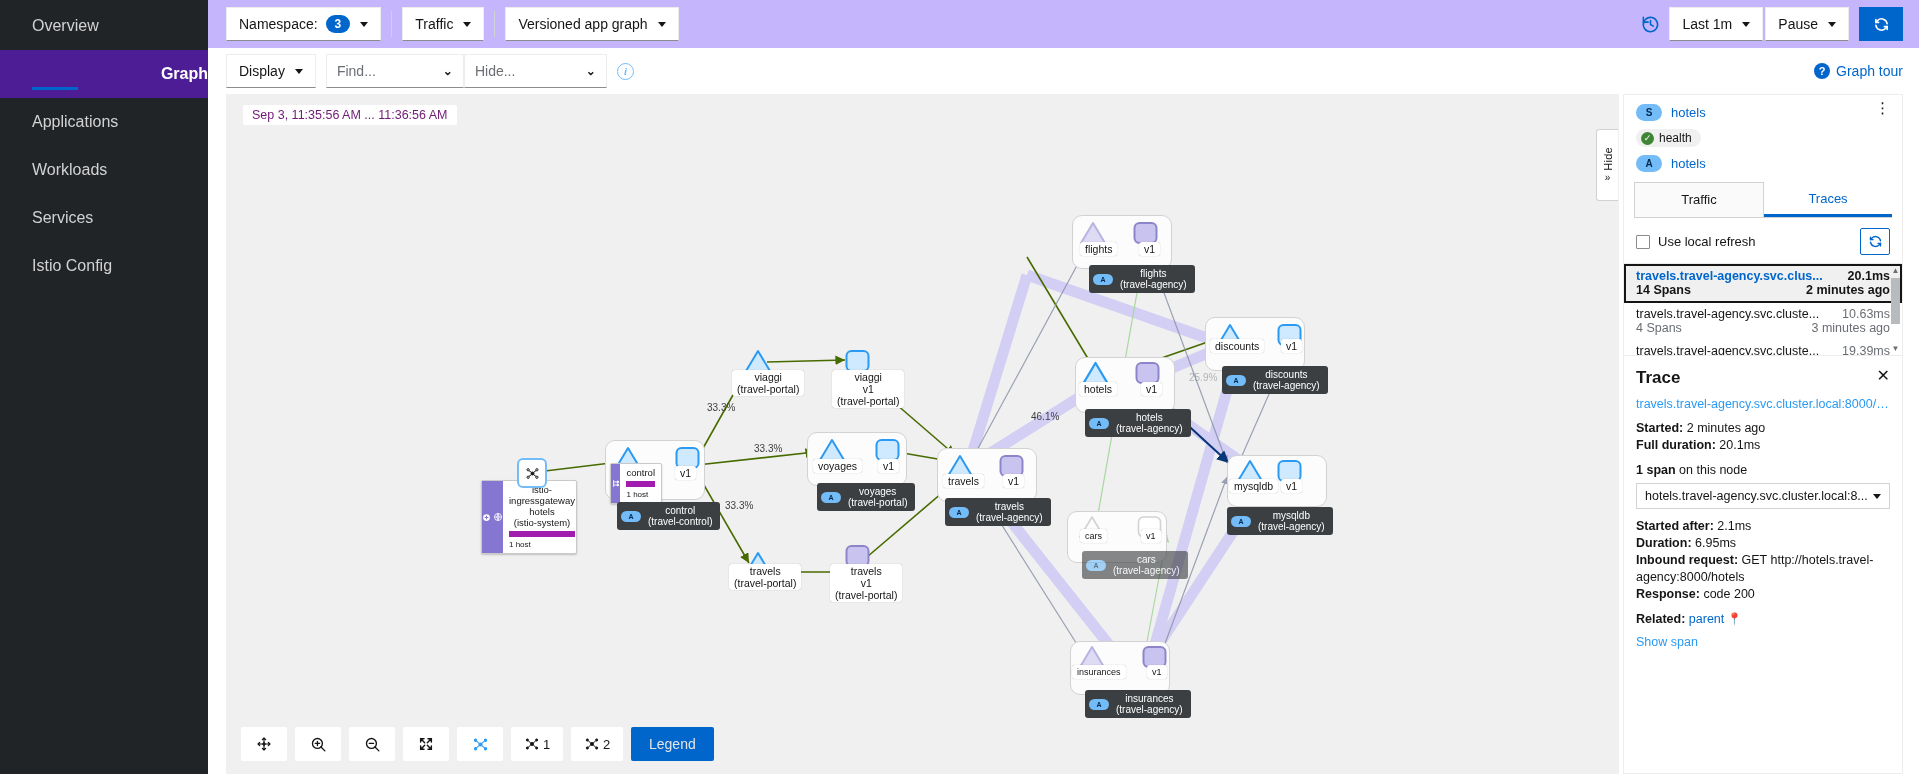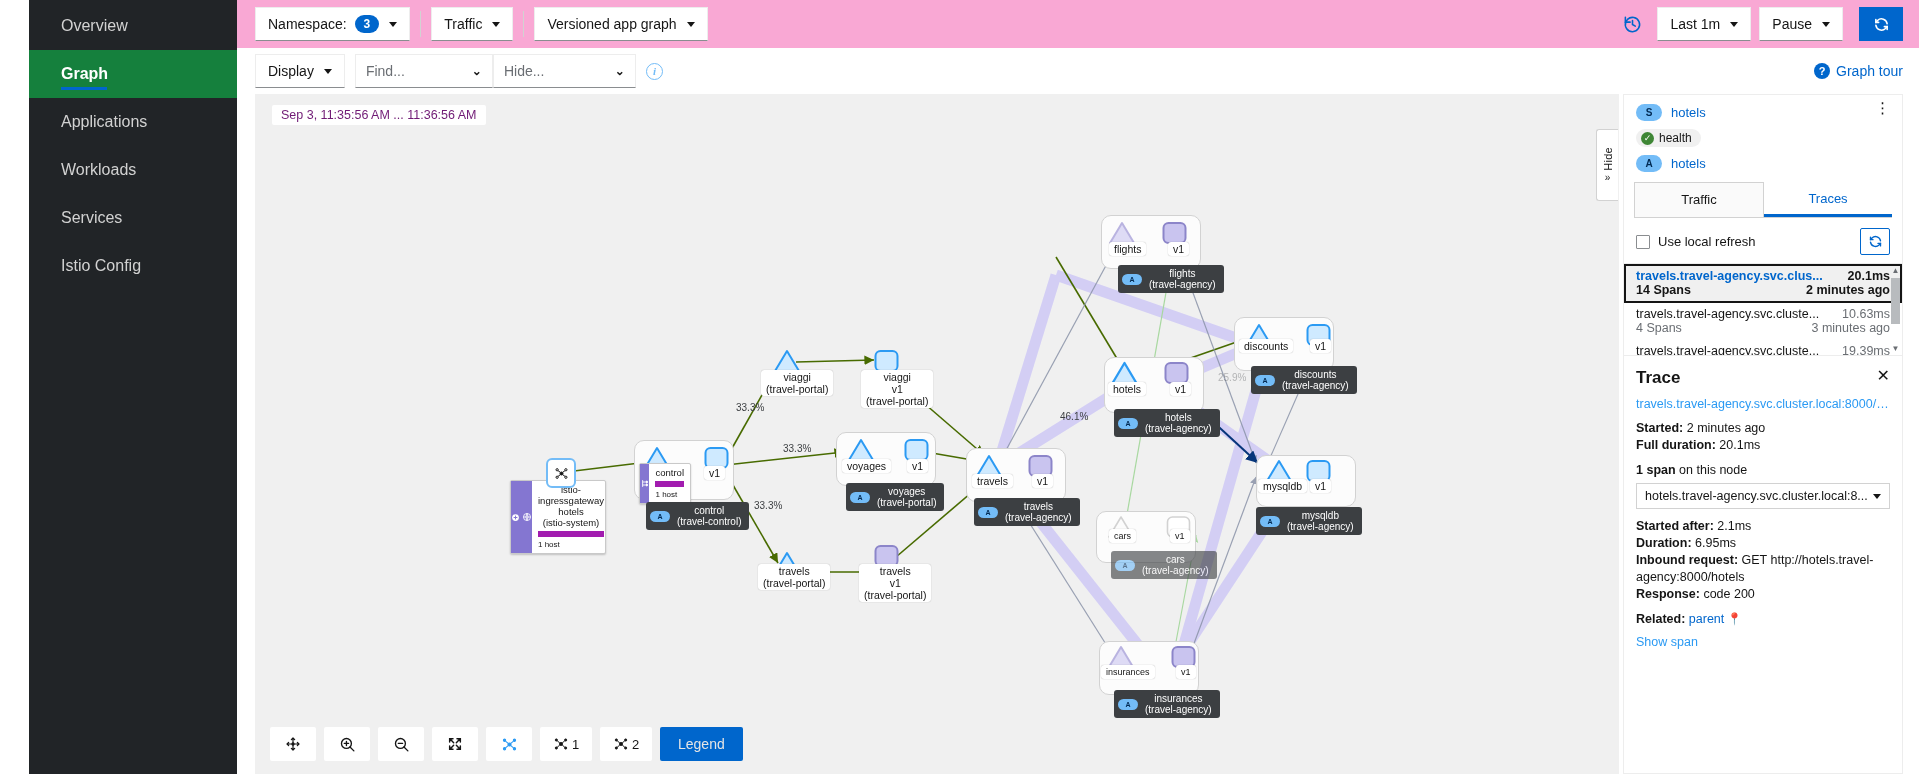--- a/index.html
+++ b/index.html
@@ -10,7 +10,7 @@
     color: #151515;
     background: #fff;
   }
-  #app { position:relative; width:1919px; height:600px; display:flex;padding-left:29px; }
+  #app { position:relative; width:1919px; height:600px; display:flex; }
 
   
   .sidebar {

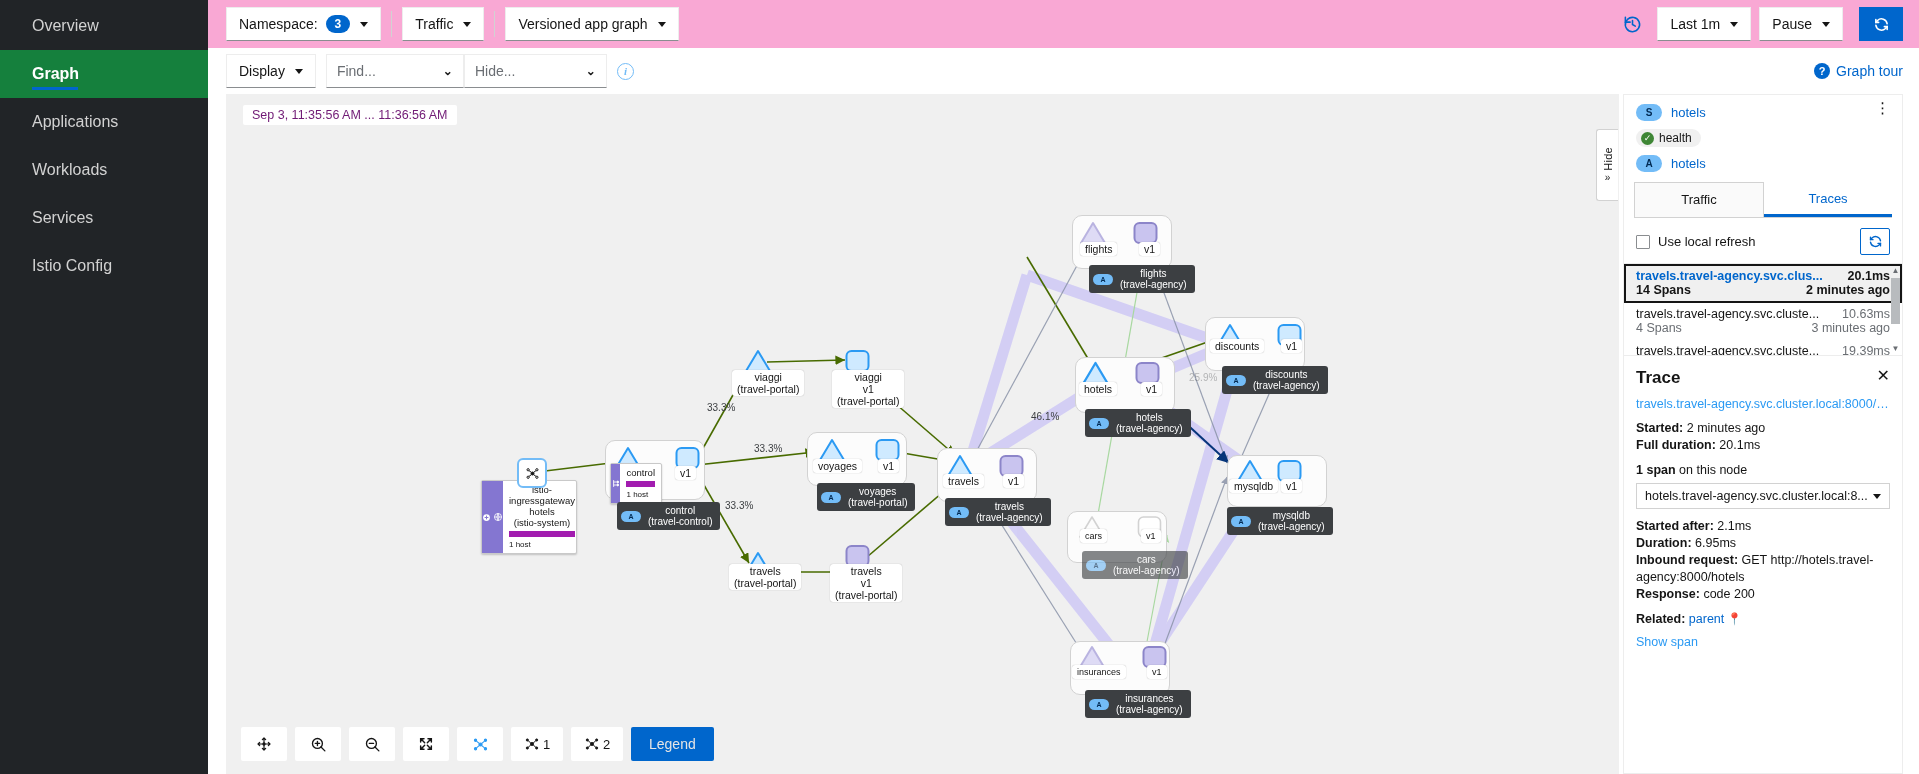--- a/index.html
+++ b/index.html
@@ -32,7 +32,7 @@
 
   .topbar {
     height:48px; display:flex; align-items:center; padding:0 16px 0 18px;
-    background:#f9a8d4; flex:0 0 48px;
+    background:#c4b5fd; flex:0 0 48px;
   }
   .ctrl {
     height:34px; display:flex; align-items:center; gap:8px; padding:0 12px;

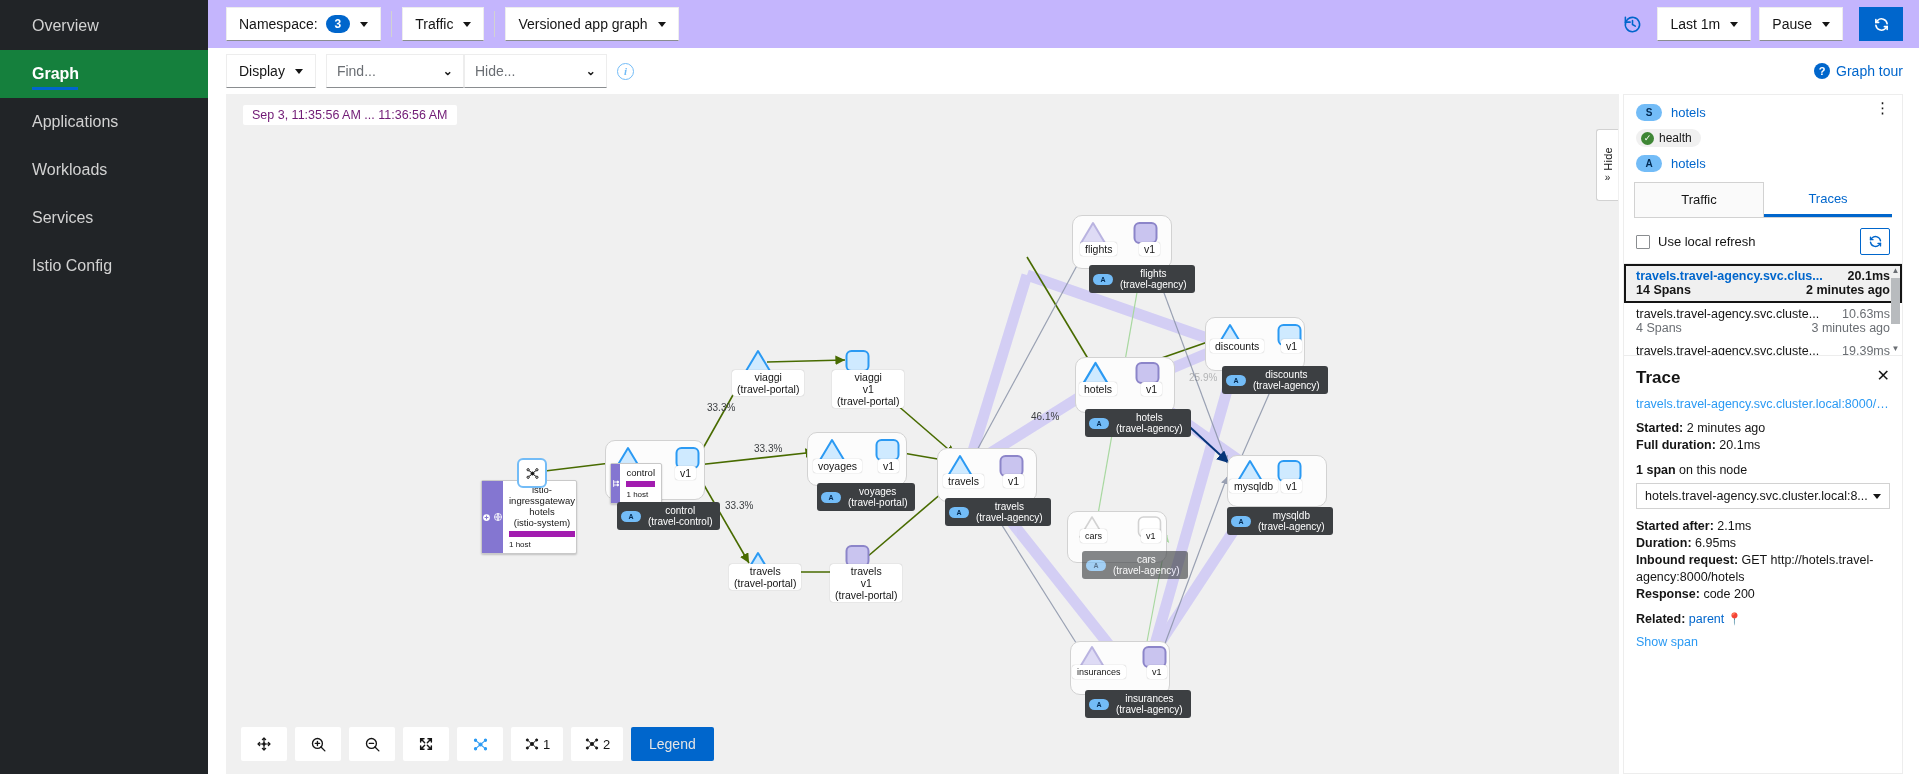--- a/index.html
+++ b/index.html
@@ -46,7 +46,7 @@
   .caret { width:0;height:0;border-left:4px solid transparent;border-right:4px solid transparent;border-top:5px solid #151515; margin-left:2px;}
   .divider-v { width:1px; height:26px; background:#d2d2d2; margin:0 10px; }
 
-  .topbar-right { margin-left:auto; display:flex; align-items:center; gap:8px; }
+  .topbar-right { margin-left:auto; display:flex; align-items:center; gap:2px; }
   .icon-btn-plain { width:34px;height:34px;display:flex;align-items:center;justify-content:center;cursor:pointer;color:#0066cc; }
   .btn-primary {
     background:#0066cc; color:#fff; height:34px; min-width:44px;

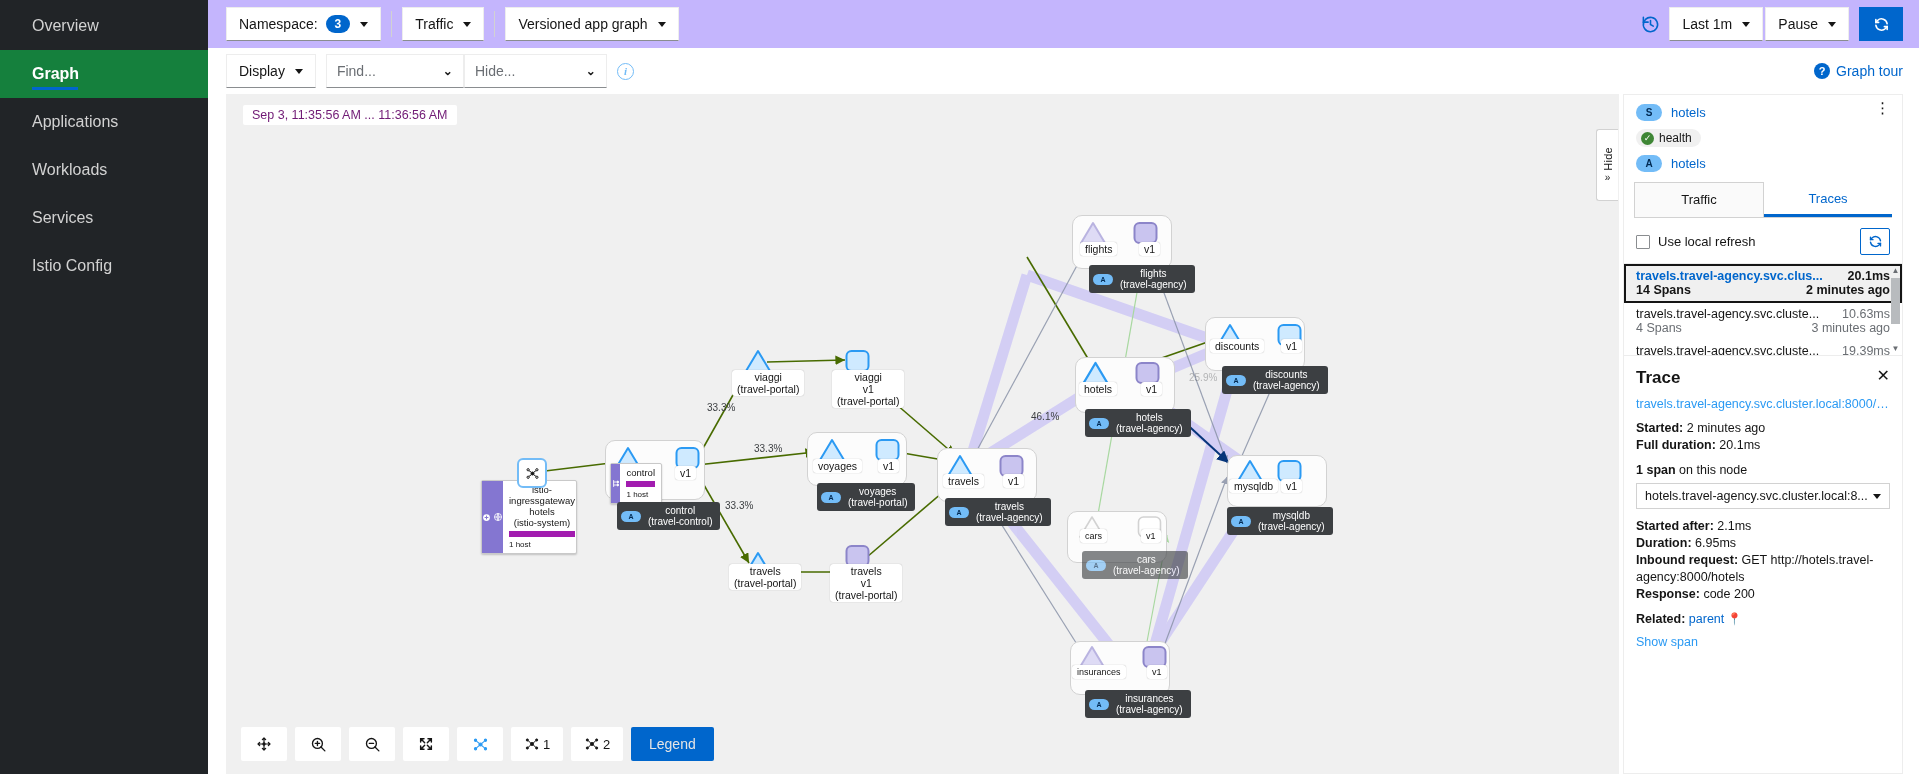--- a/index.html
+++ b/index.html
@@ -21,7 +21,7 @@
     height:48px; display:flex; align-items:center; padding-left:32px;
     color:#d2d2d2; font-size:16px; cursor:pointer; position:relative;
   }
-  .nav-item.active { background:#15803d; color:#fff; font-weight:bold; }
+  .nav-item.active { background:#4c1d95; color:#fff; font-weight:bold;justify-content:flex-end; }
   .nav-item.active:after {
     content:""; position:absolute; left:32px; right:auto; bottom:8px;
     width:46px; height:3px; background:#0066cc;

